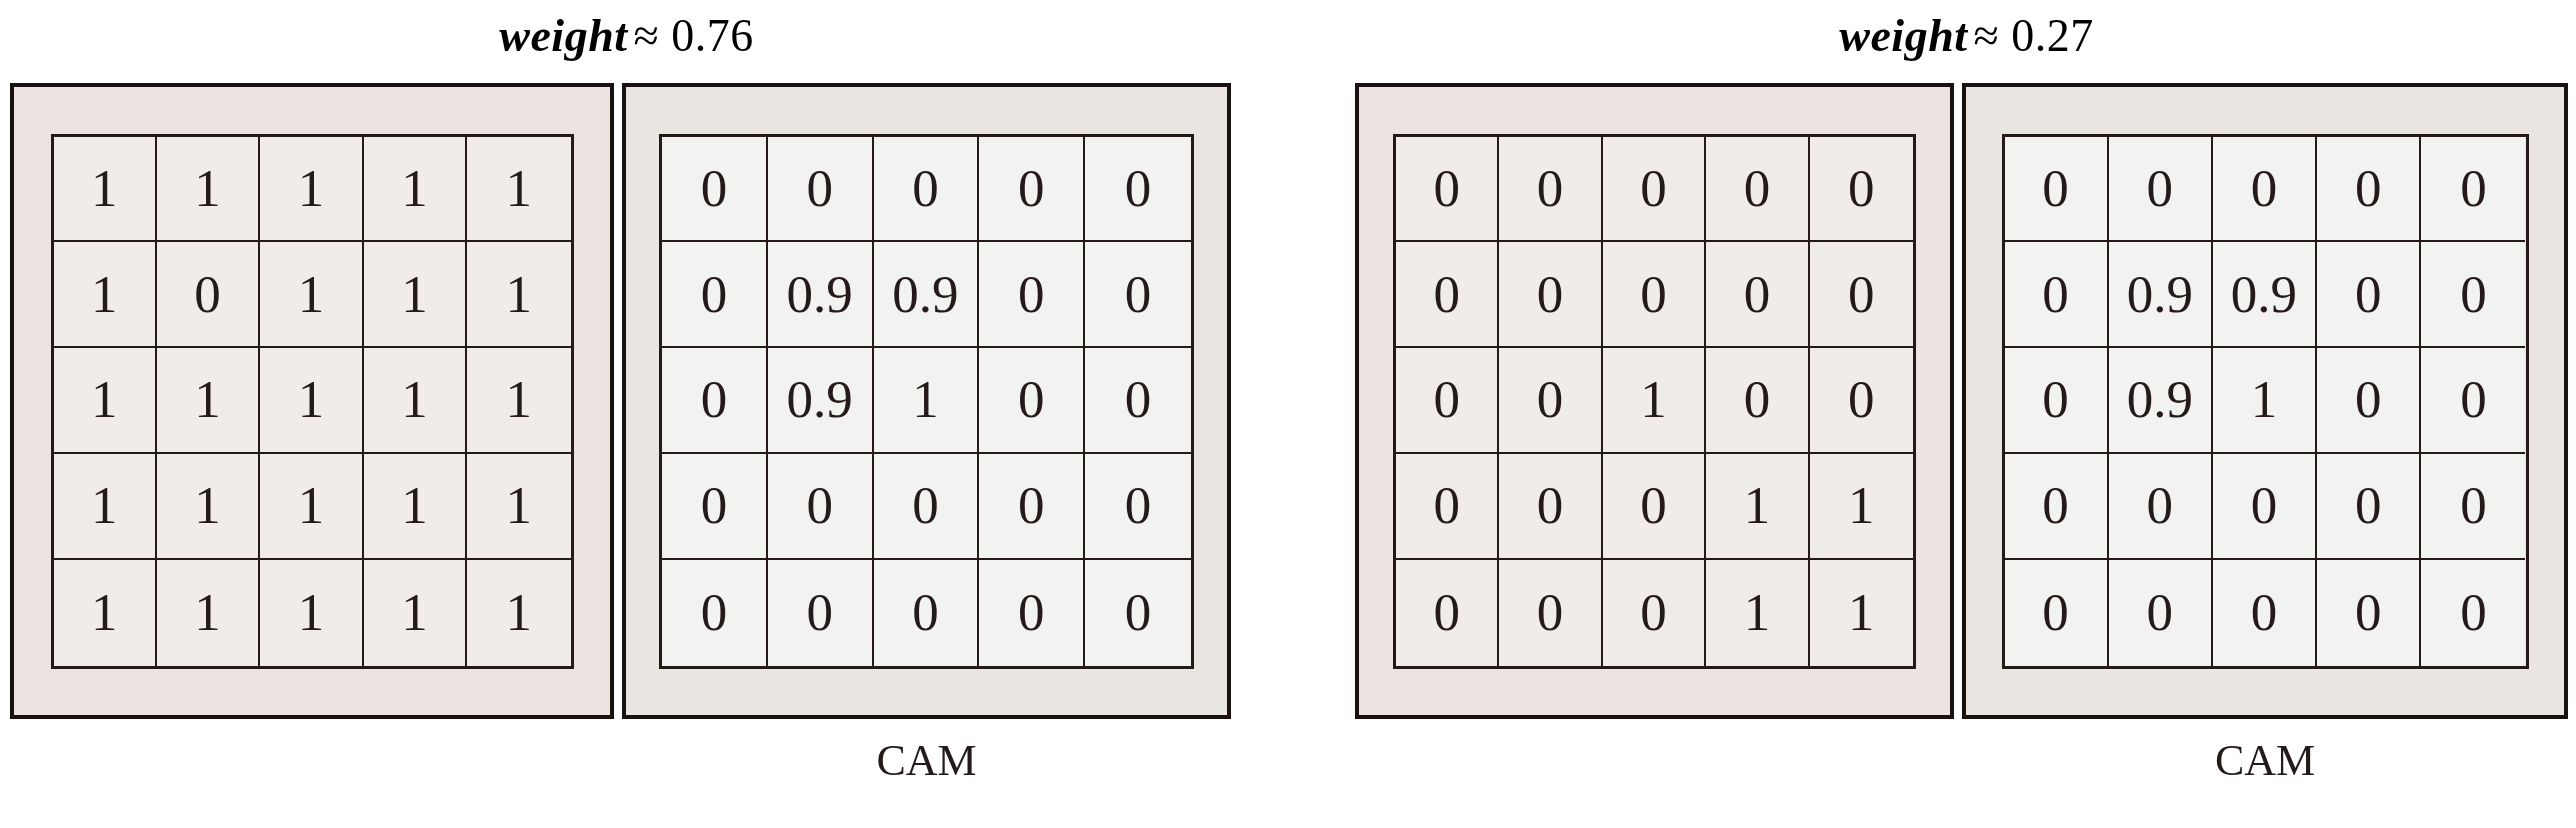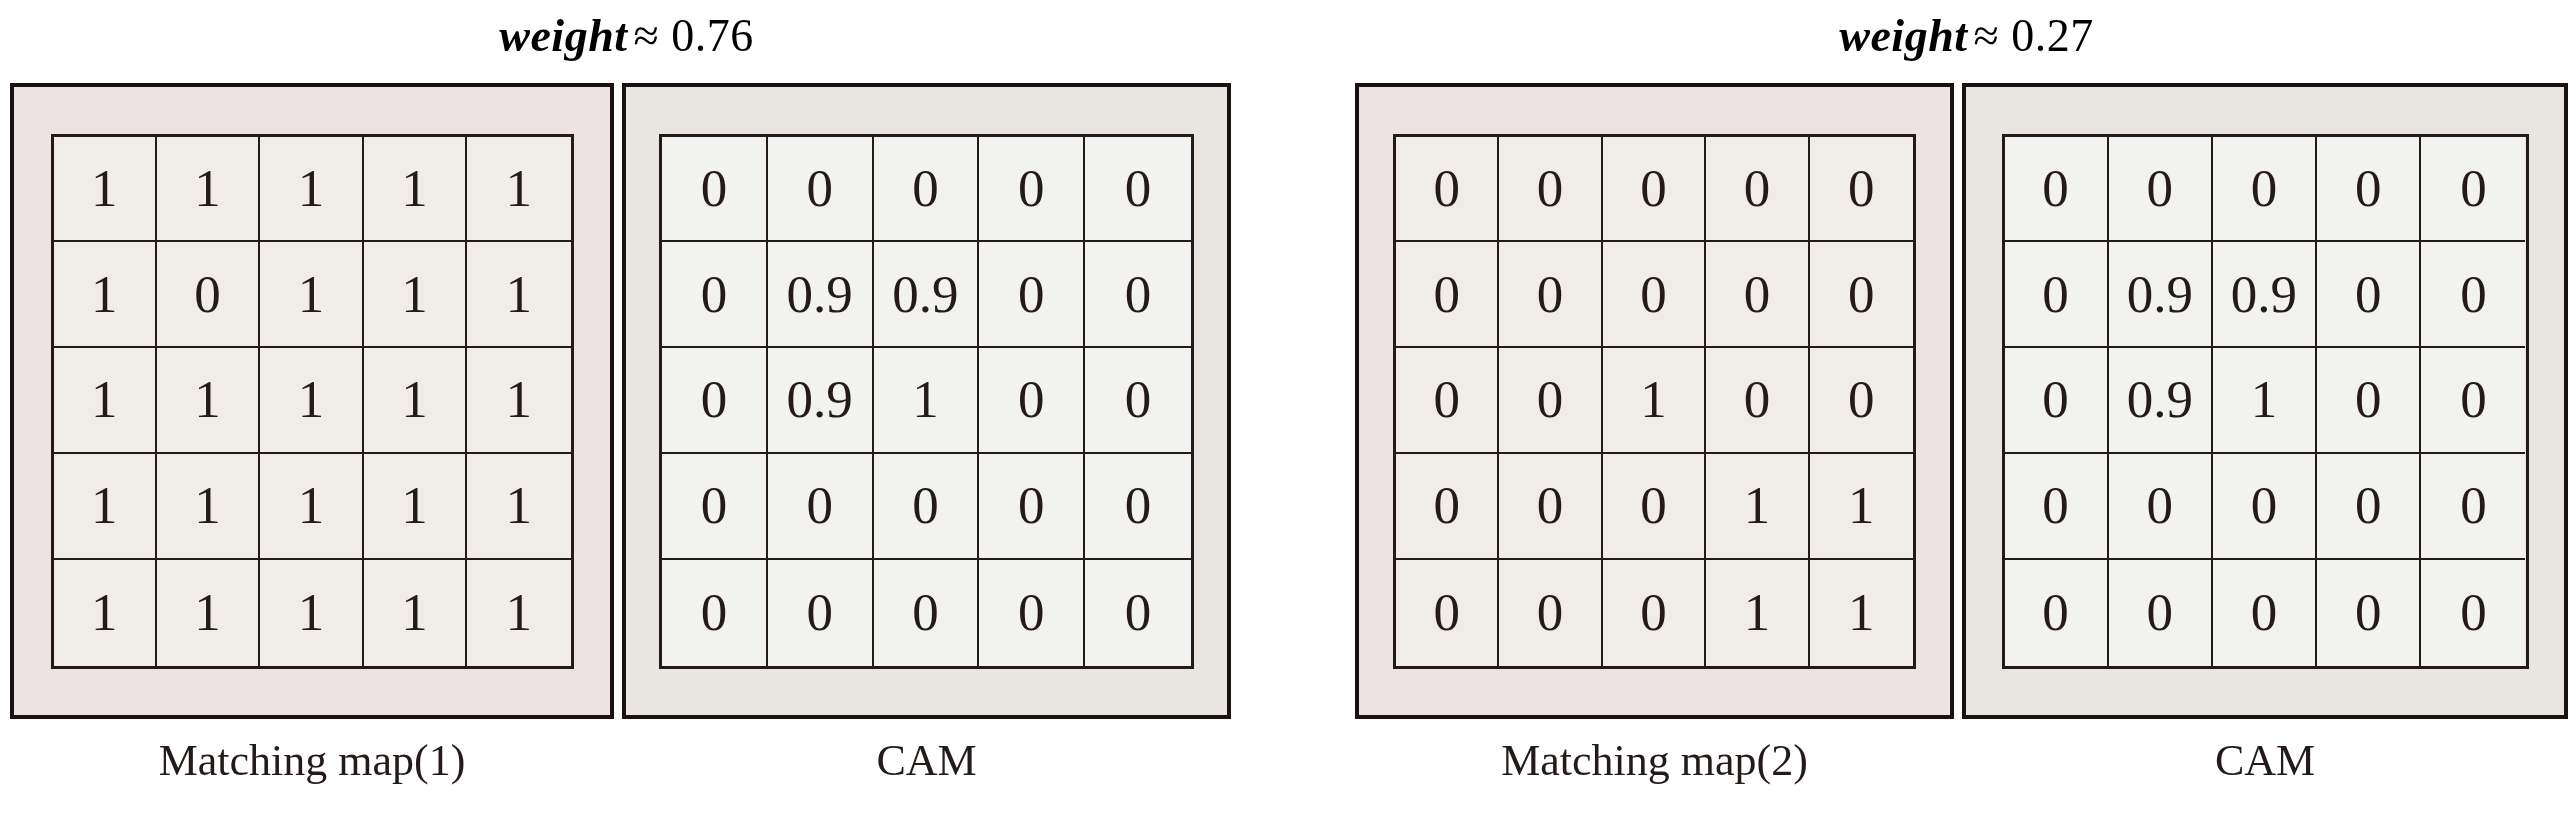--- a/index.html
+++ b/index.html
@@ -163,7 +163,6 @@
           <div class="cell">1</div>
         </div>
       </div>
-      <div class="panel-caption">Matching map(1)</div>
     </div>
 
     <div class="panel-wrap cam">

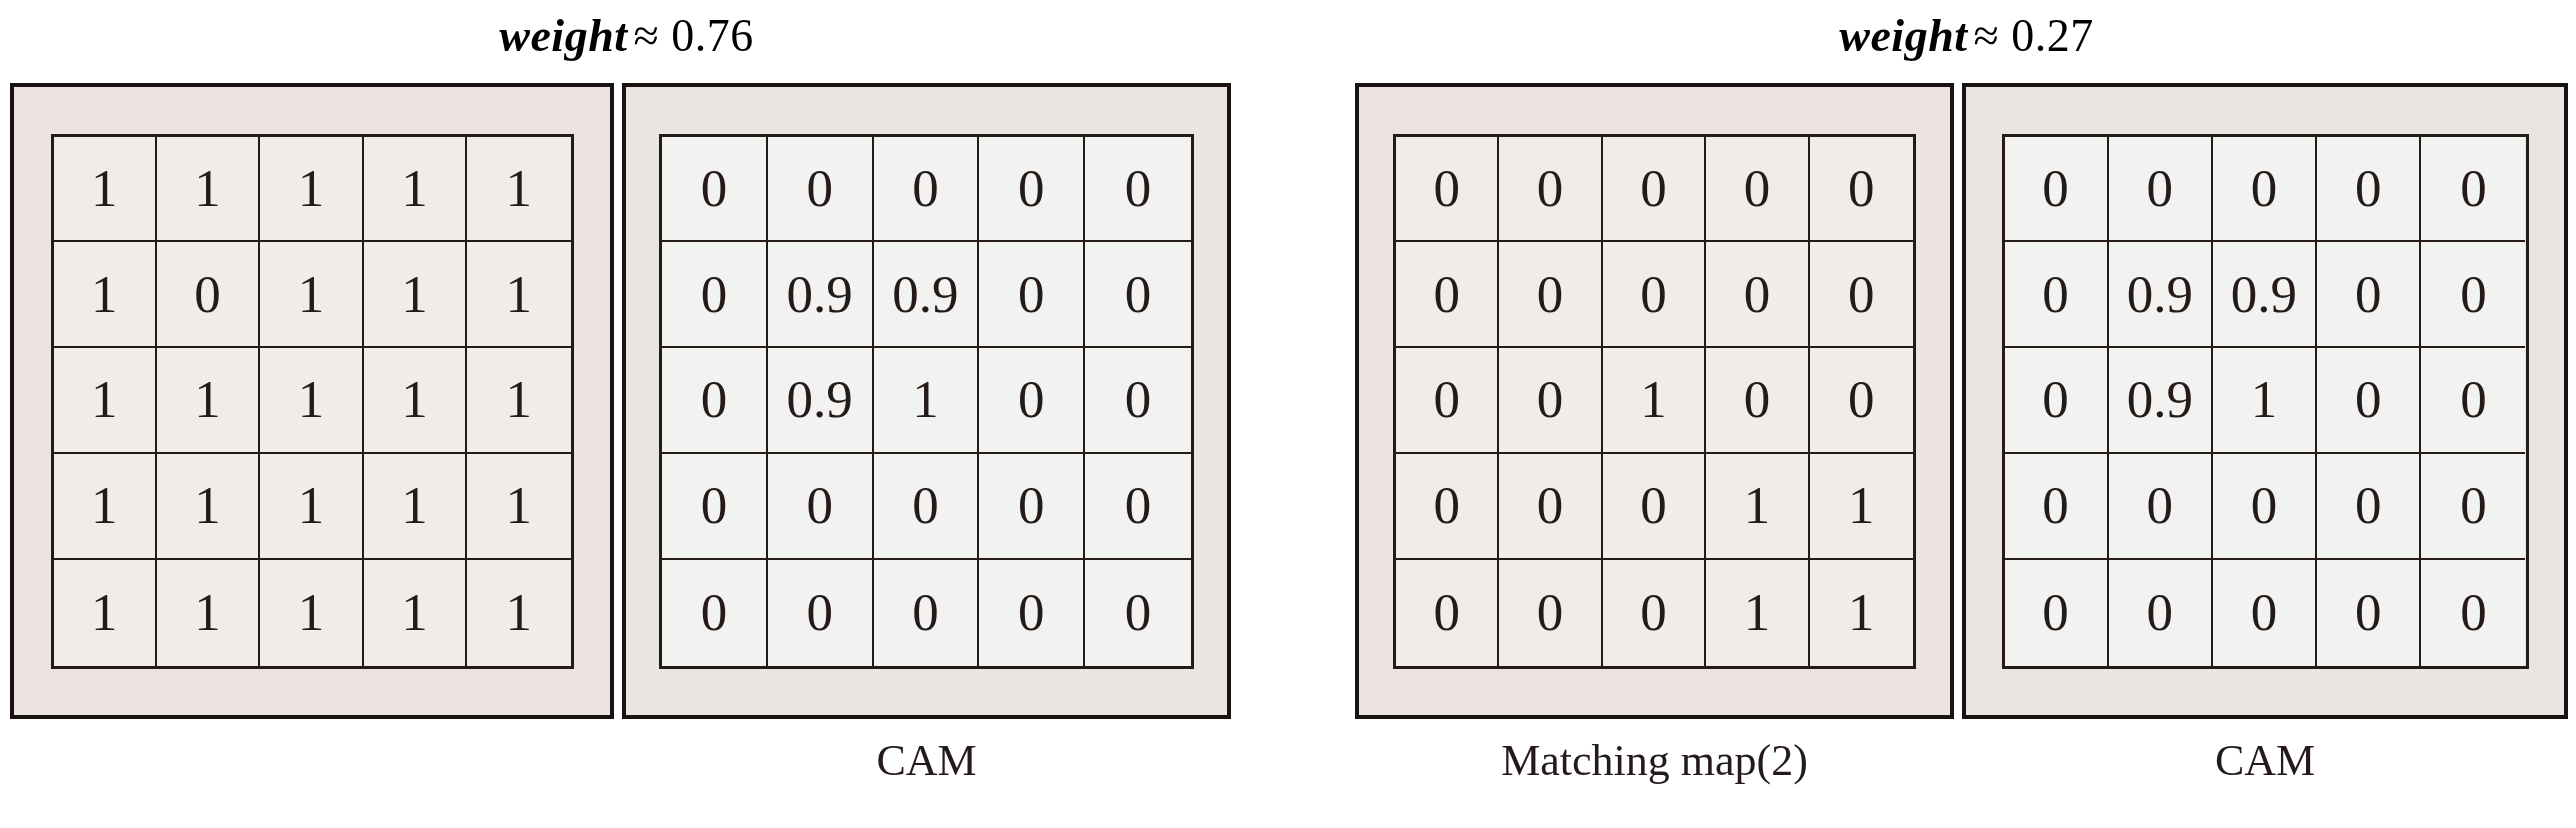--- a/index.html
+++ b/index.html
@@ -239,7 +239,6 @@
           <div class="cell">1</div>
         </div>
       </div>
-      <div class="panel-caption">Matching map(2)</div>
     </div>
 
     <div class="panel-wrap cam">

